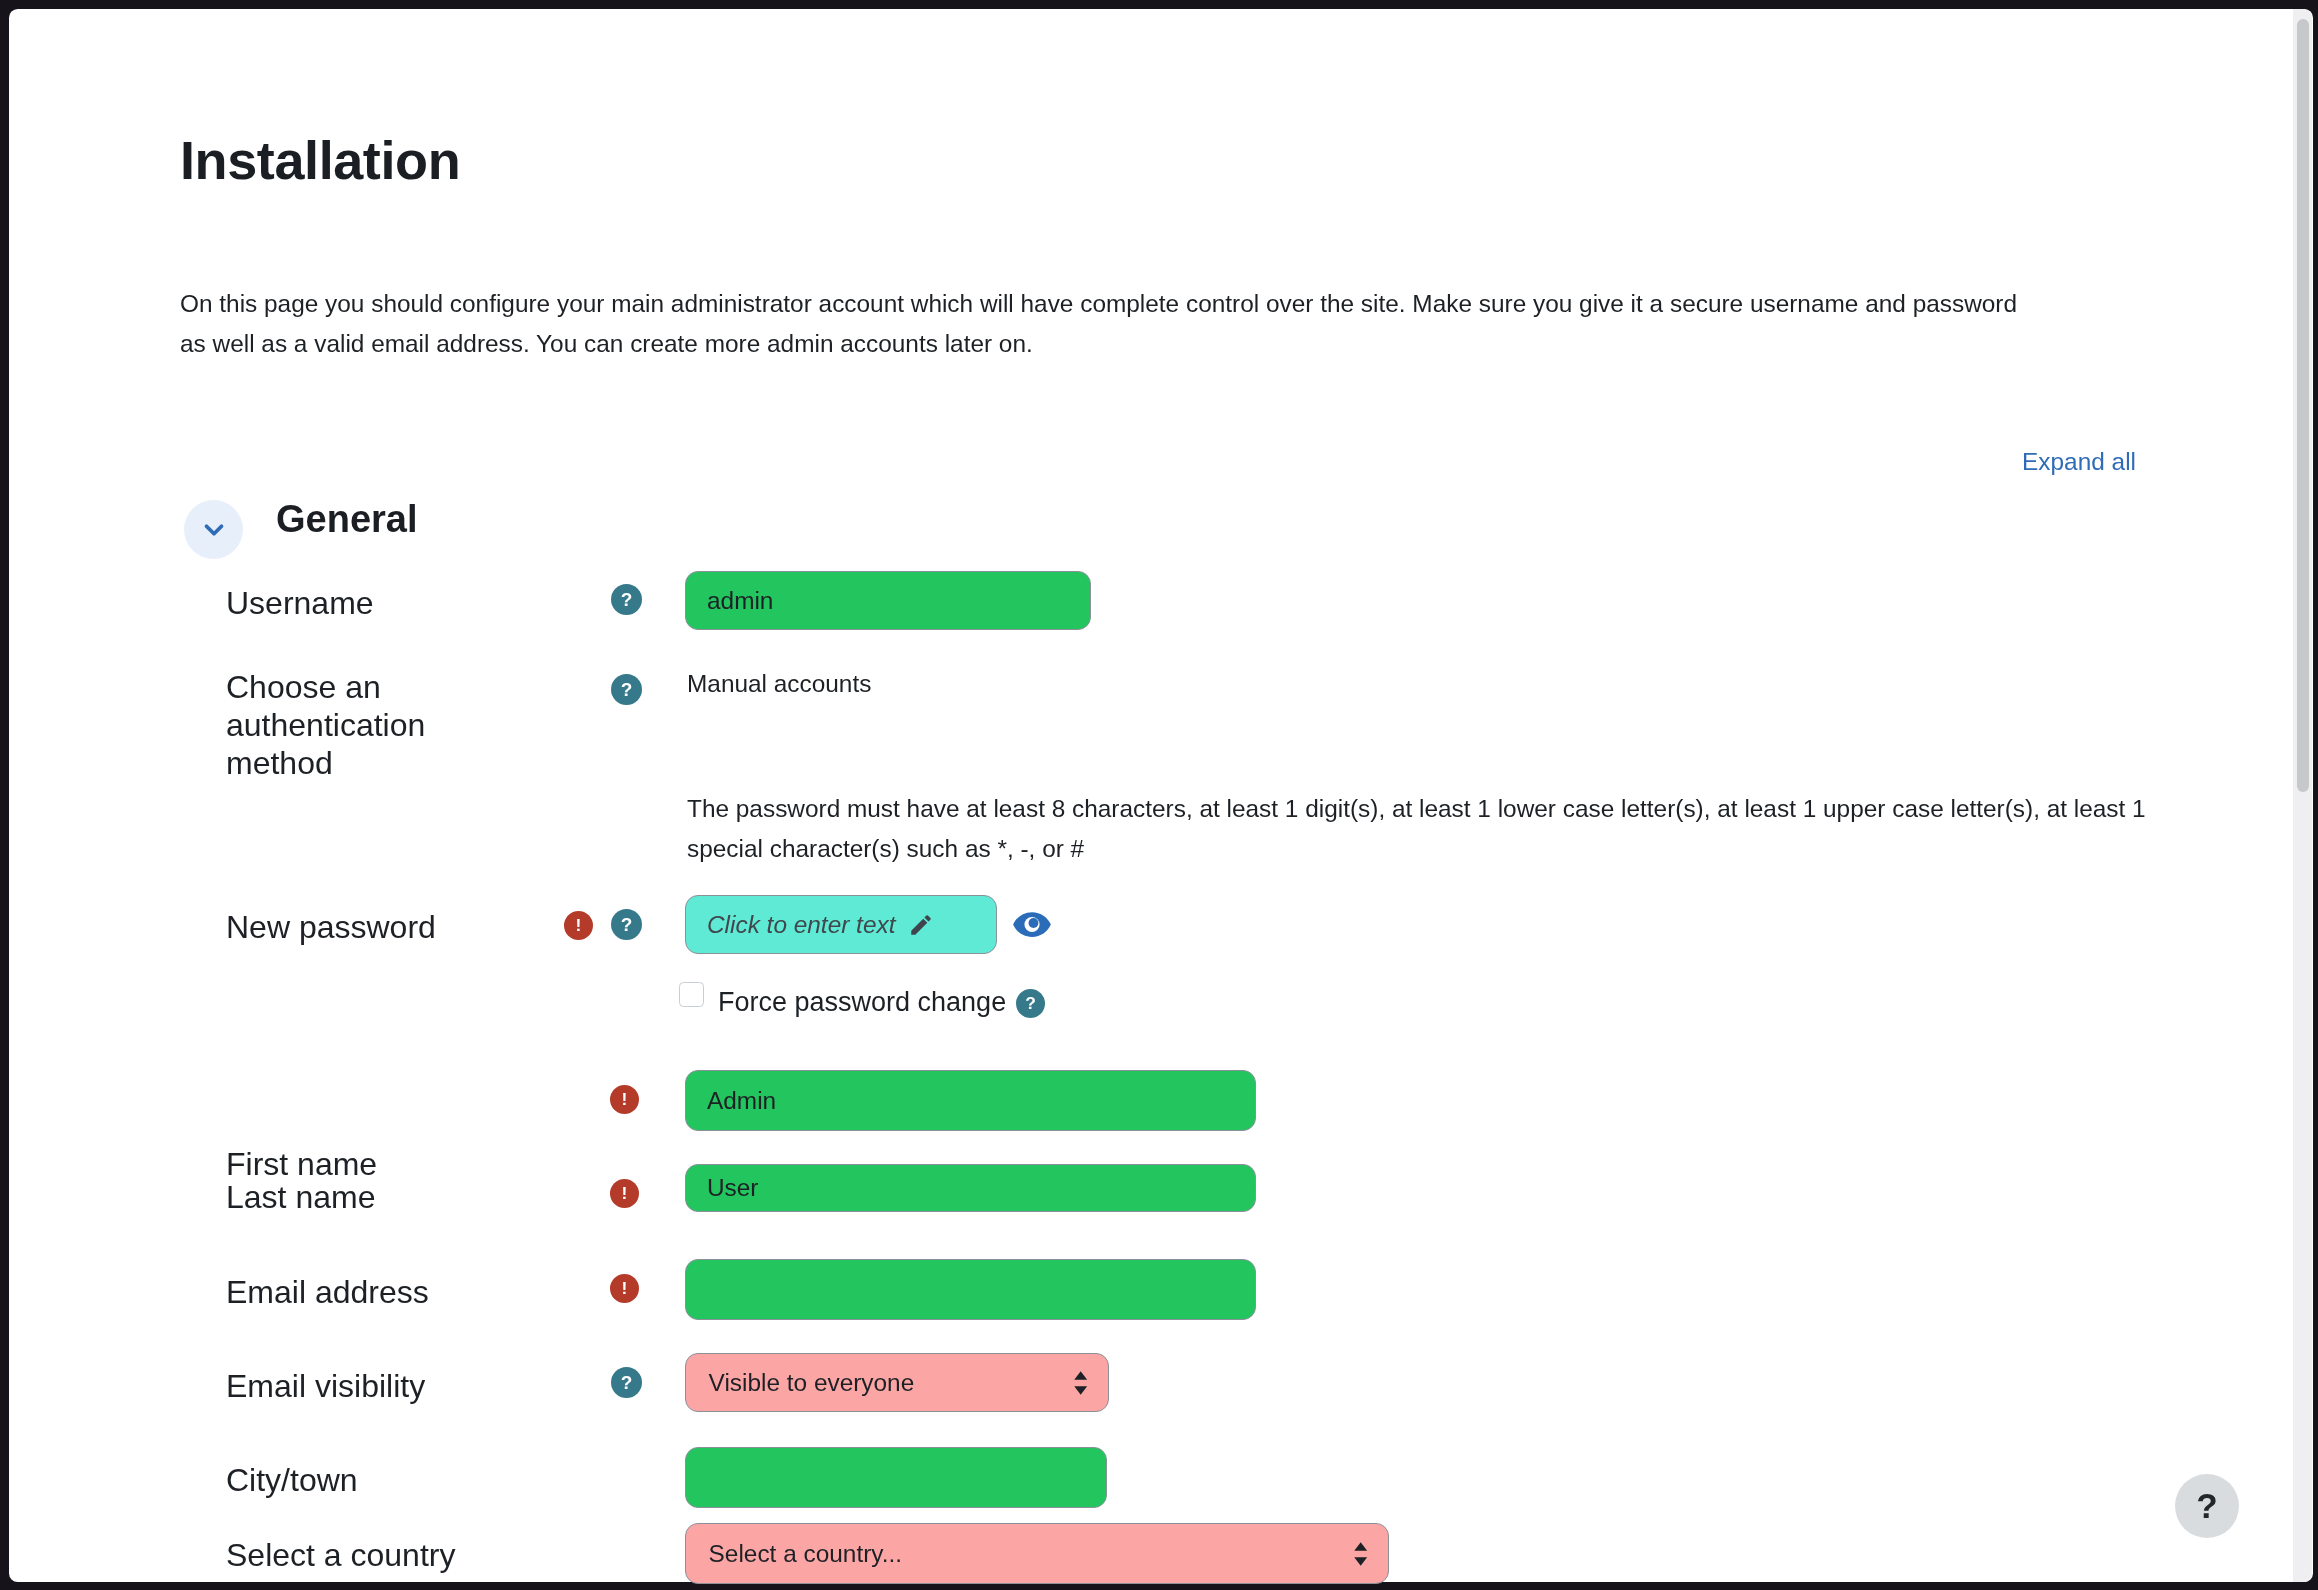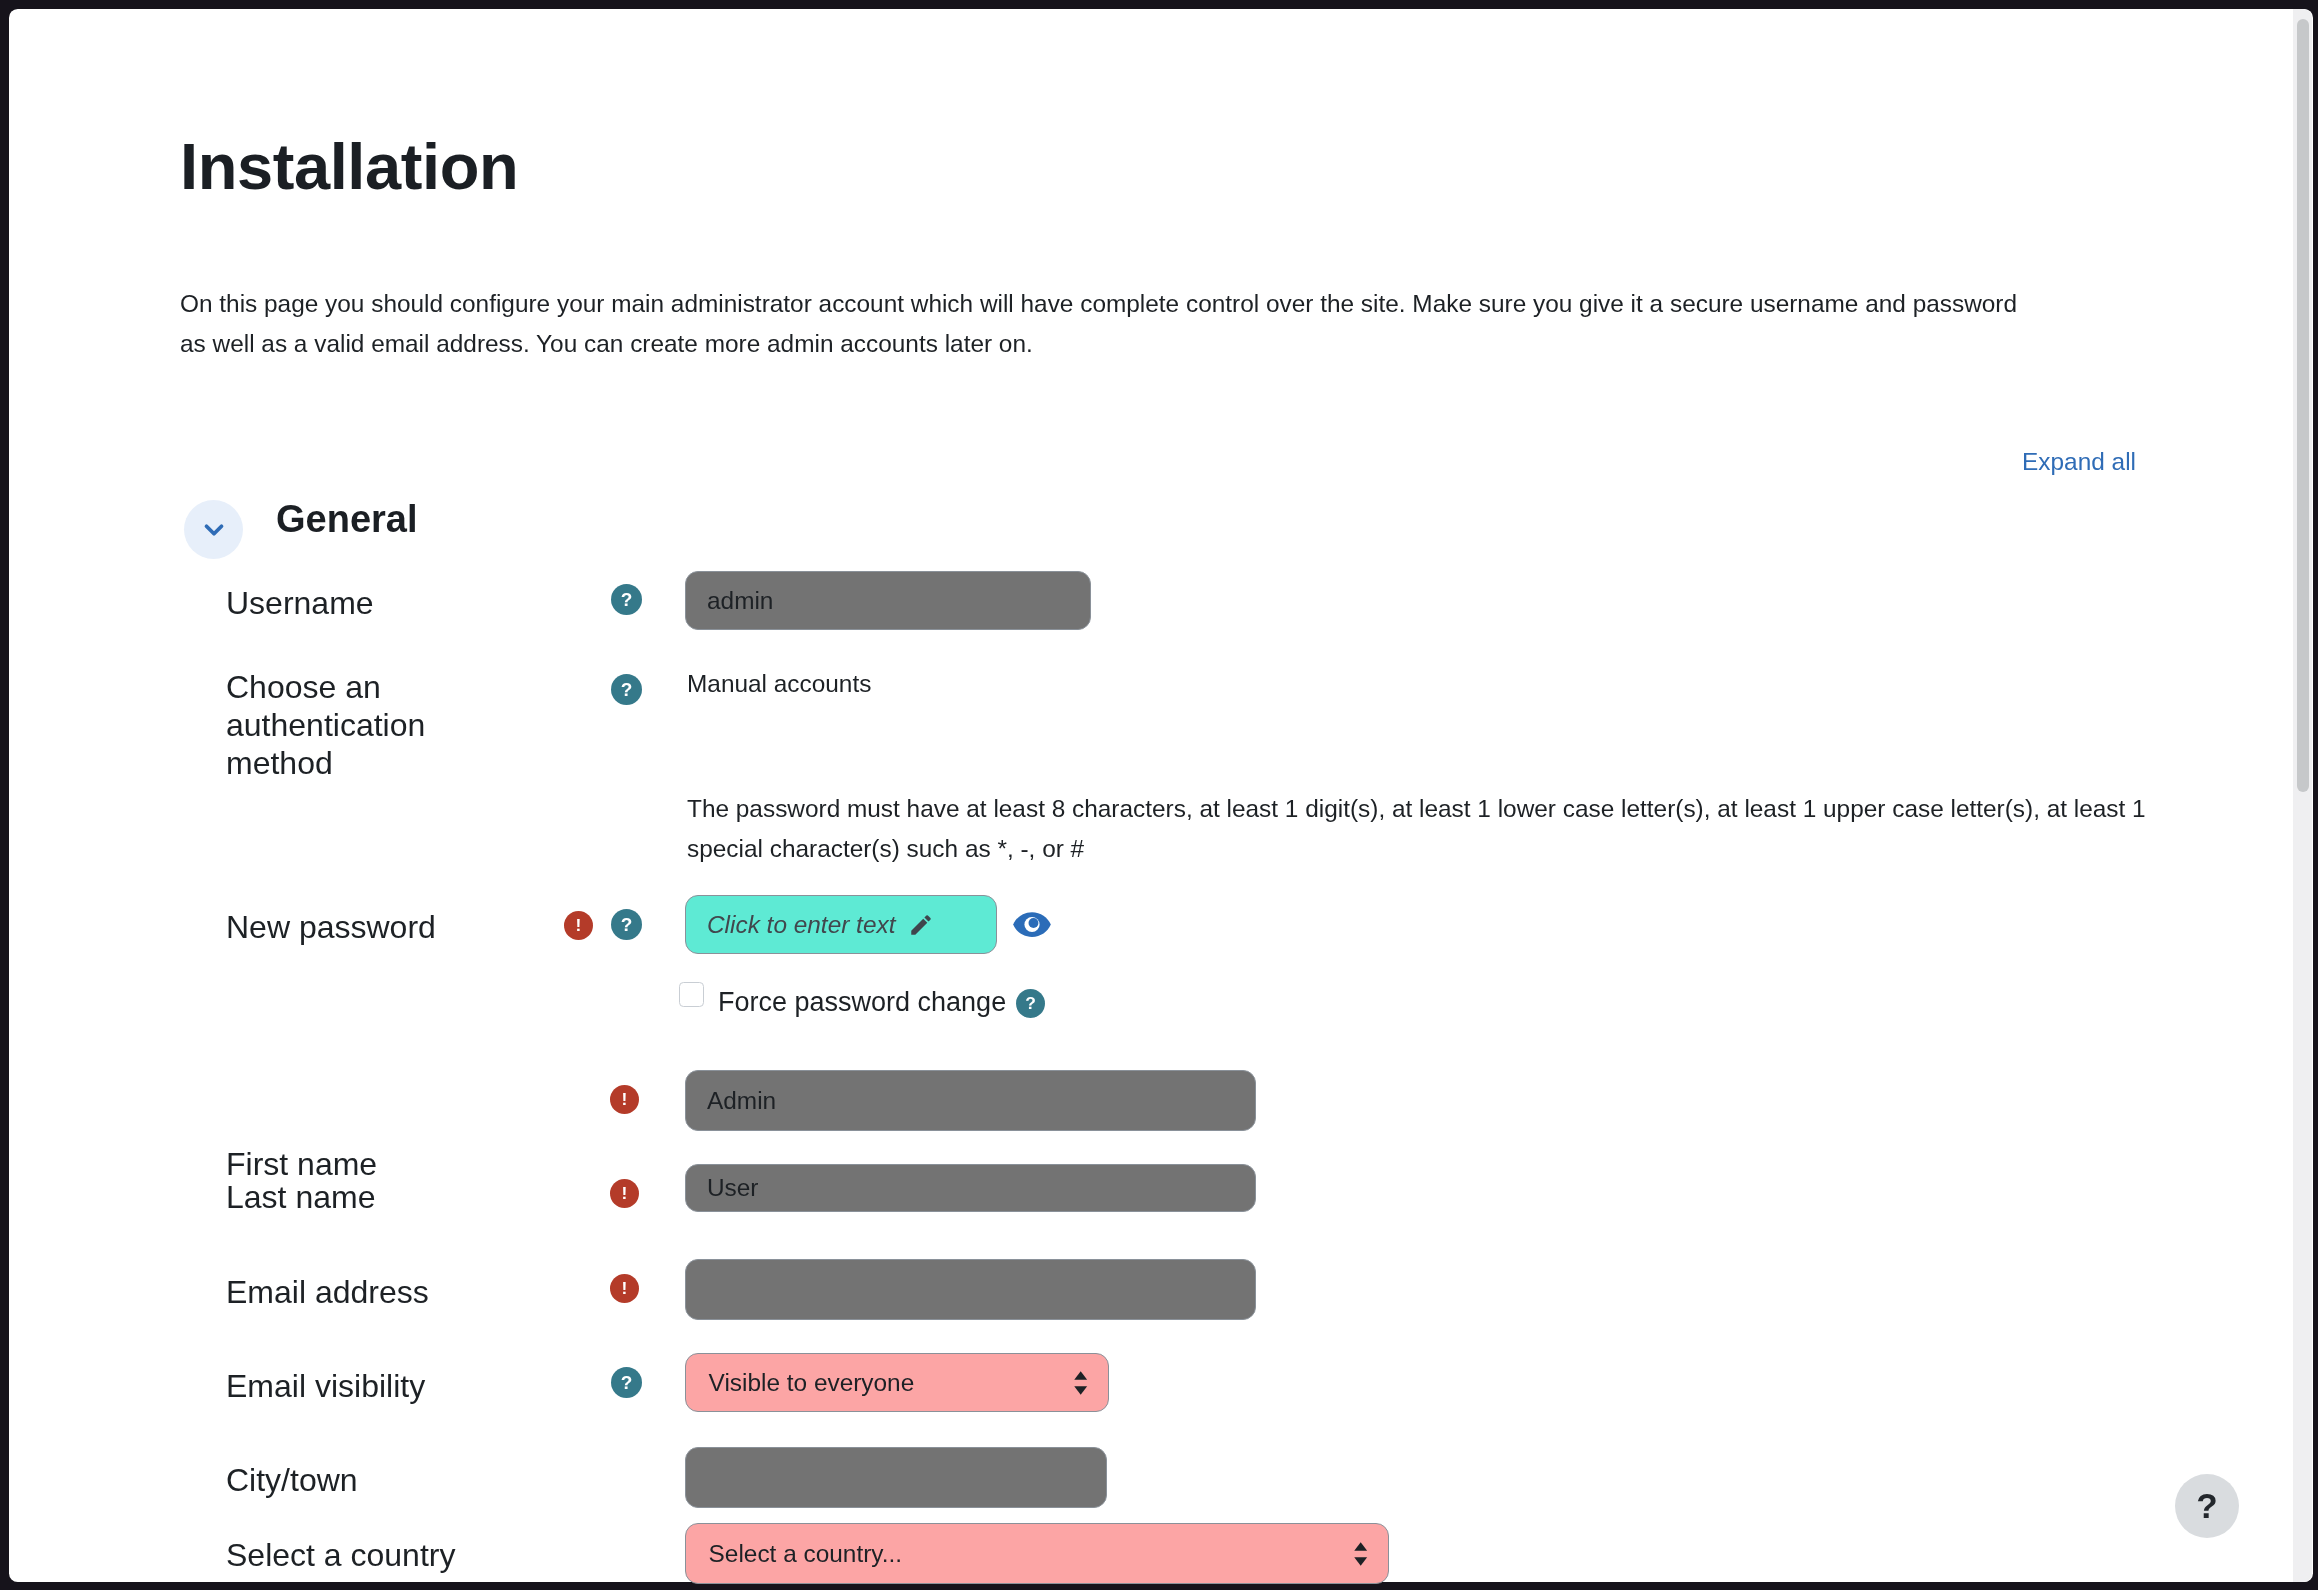--- a/index.html
+++ b/index.html
@@ -31,7 +31,7 @@
   
   .page-title {
     position: absolute; left: 180px; top: 129px;
-    font-size: 65px; font-weight: 700; color: #1b1f24; letter-spacing: -0.4px;
+    font-size: 54px; font-weight: 700; color: #1b1f24; letter-spacing: -0.4px;
   }
   .intro {
     position: absolute; left: 180px; top: 284px; width: 1855px;

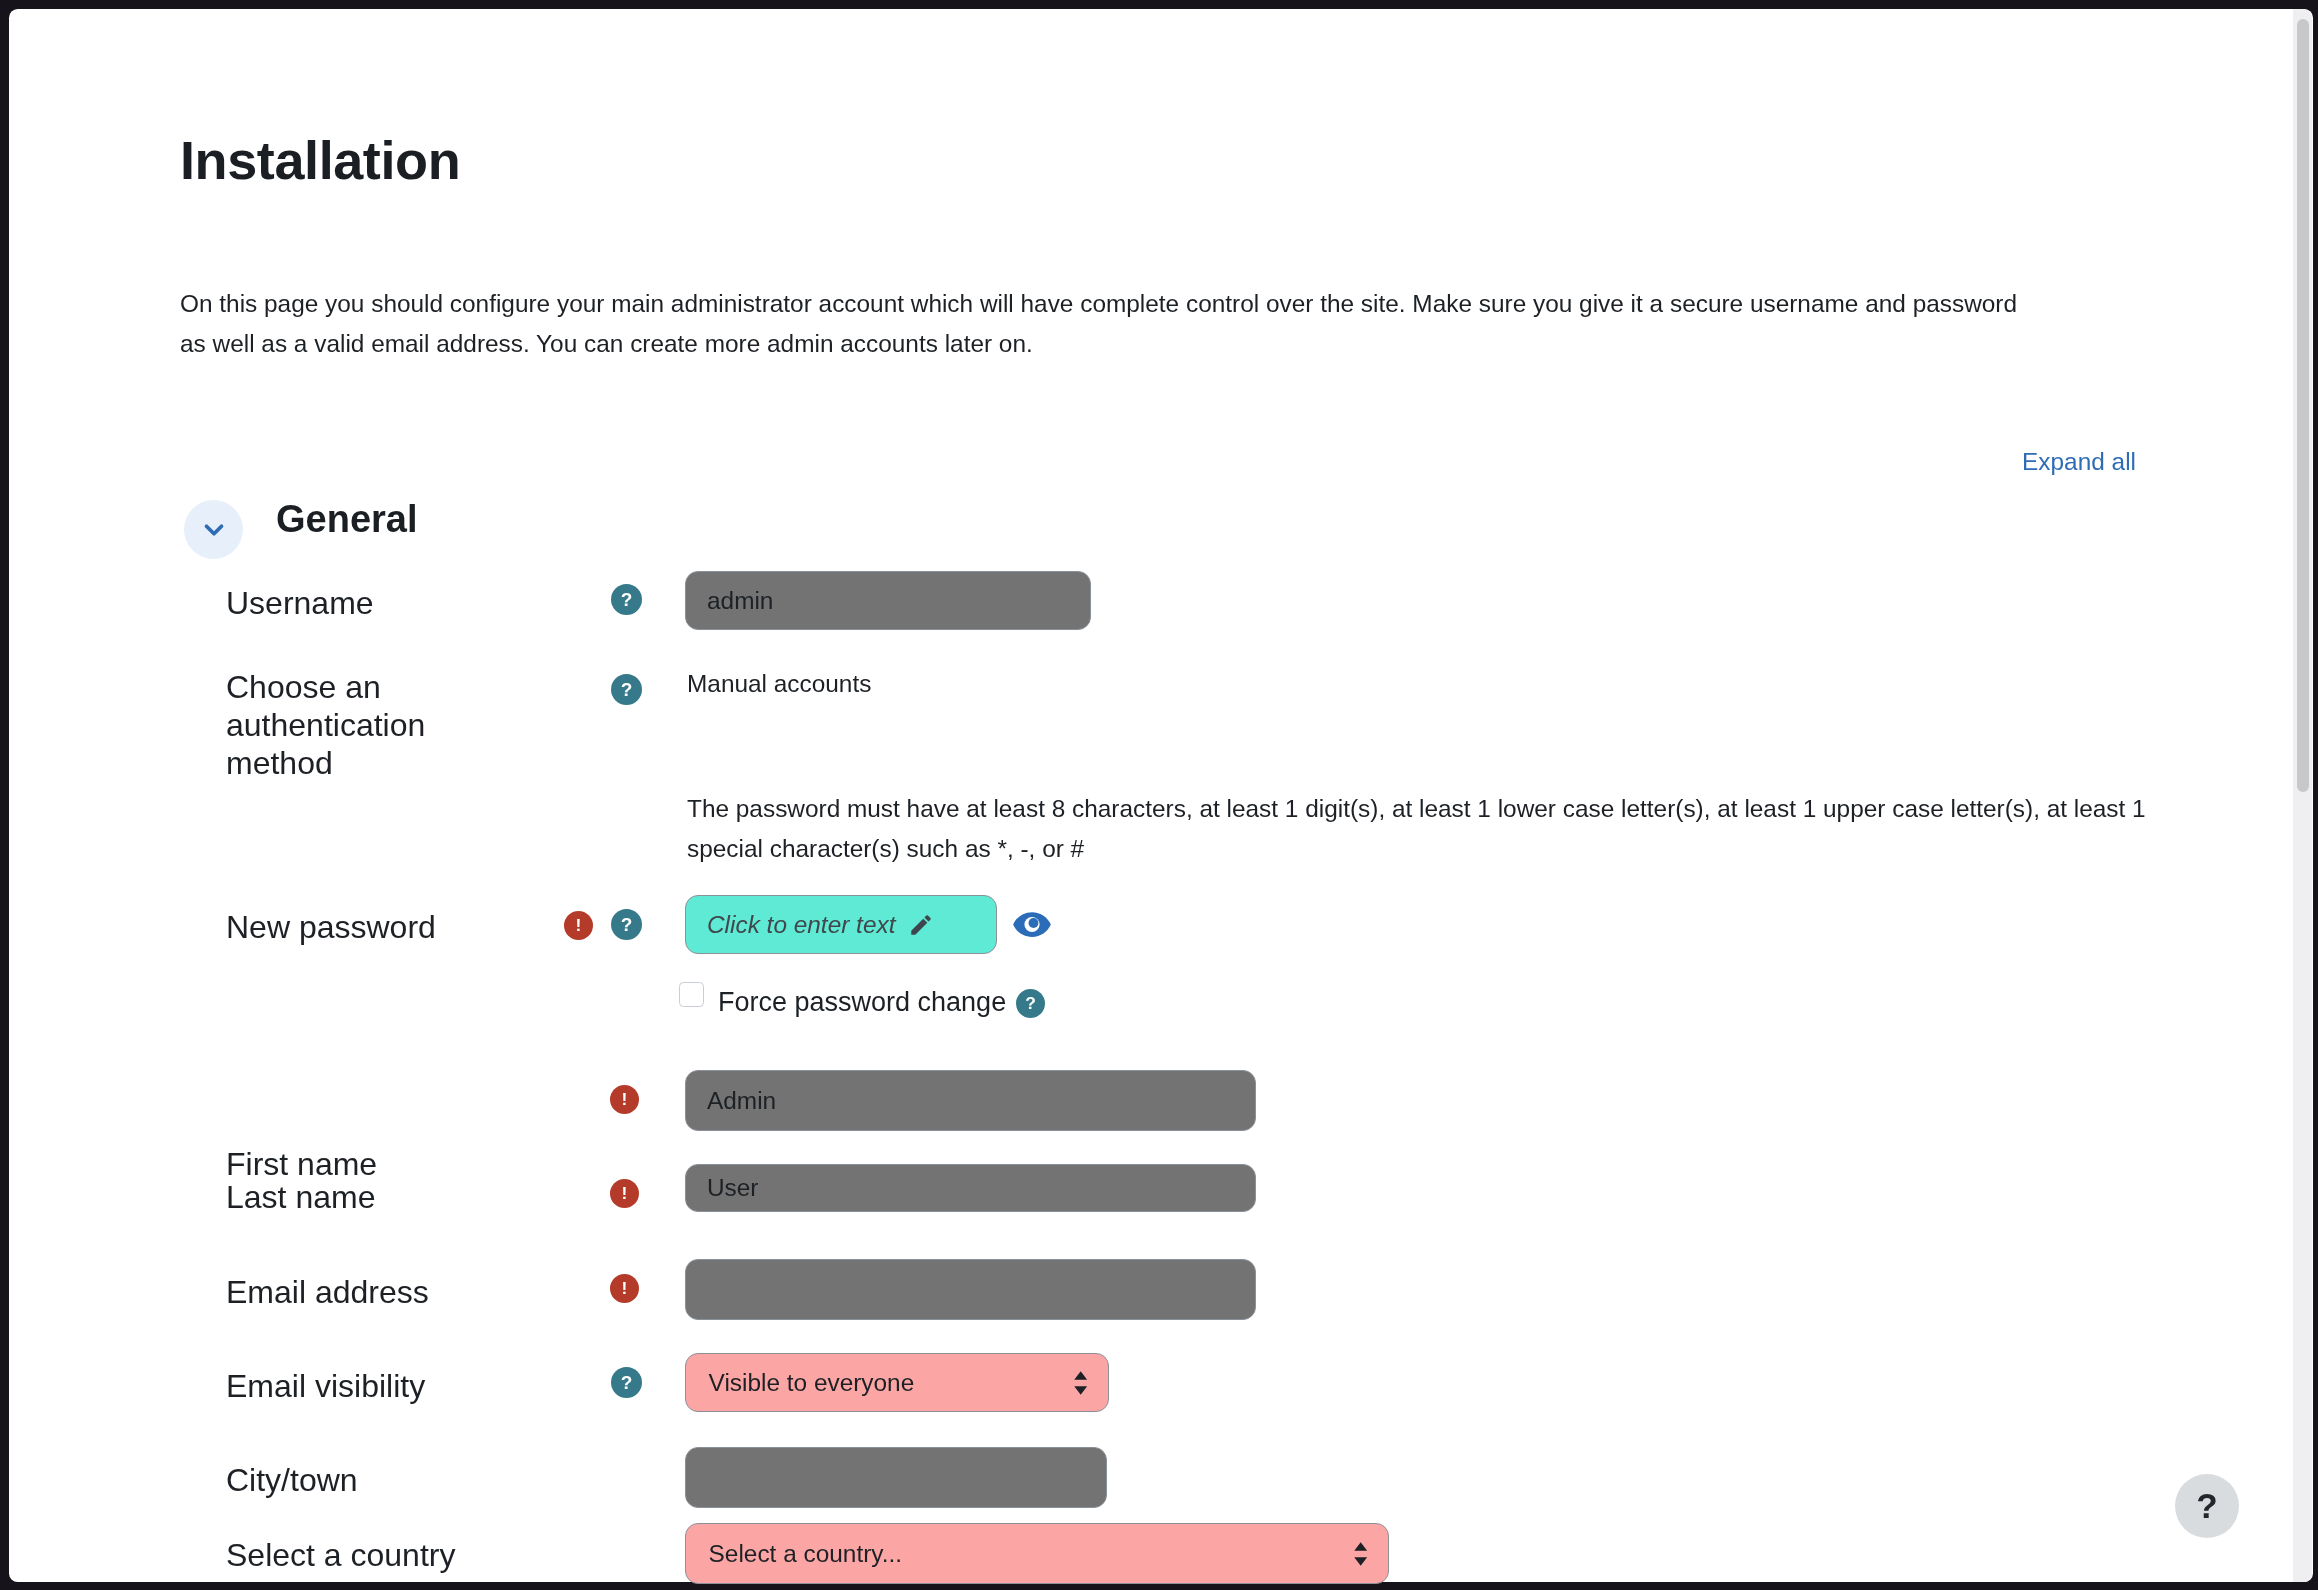--- a/index.html
+++ b/index.html
@@ -57,7 +57,7 @@
     position: absolute; height: 59px;
     border: 1.7px solid #8a9199; border-radius: 13px;
     font-family: "Liberation Sans", sans-serif;
-    font-size: 24.4px; color: #1d2125; padding: 0 21px; background: #737373; outline: none;
+    font-size: 24.4px; color: #1d2125; padding: 0 21px; background: #22c55e; outline: none;
   }
   .selectbox {
     position: absolute; height: 59px;

